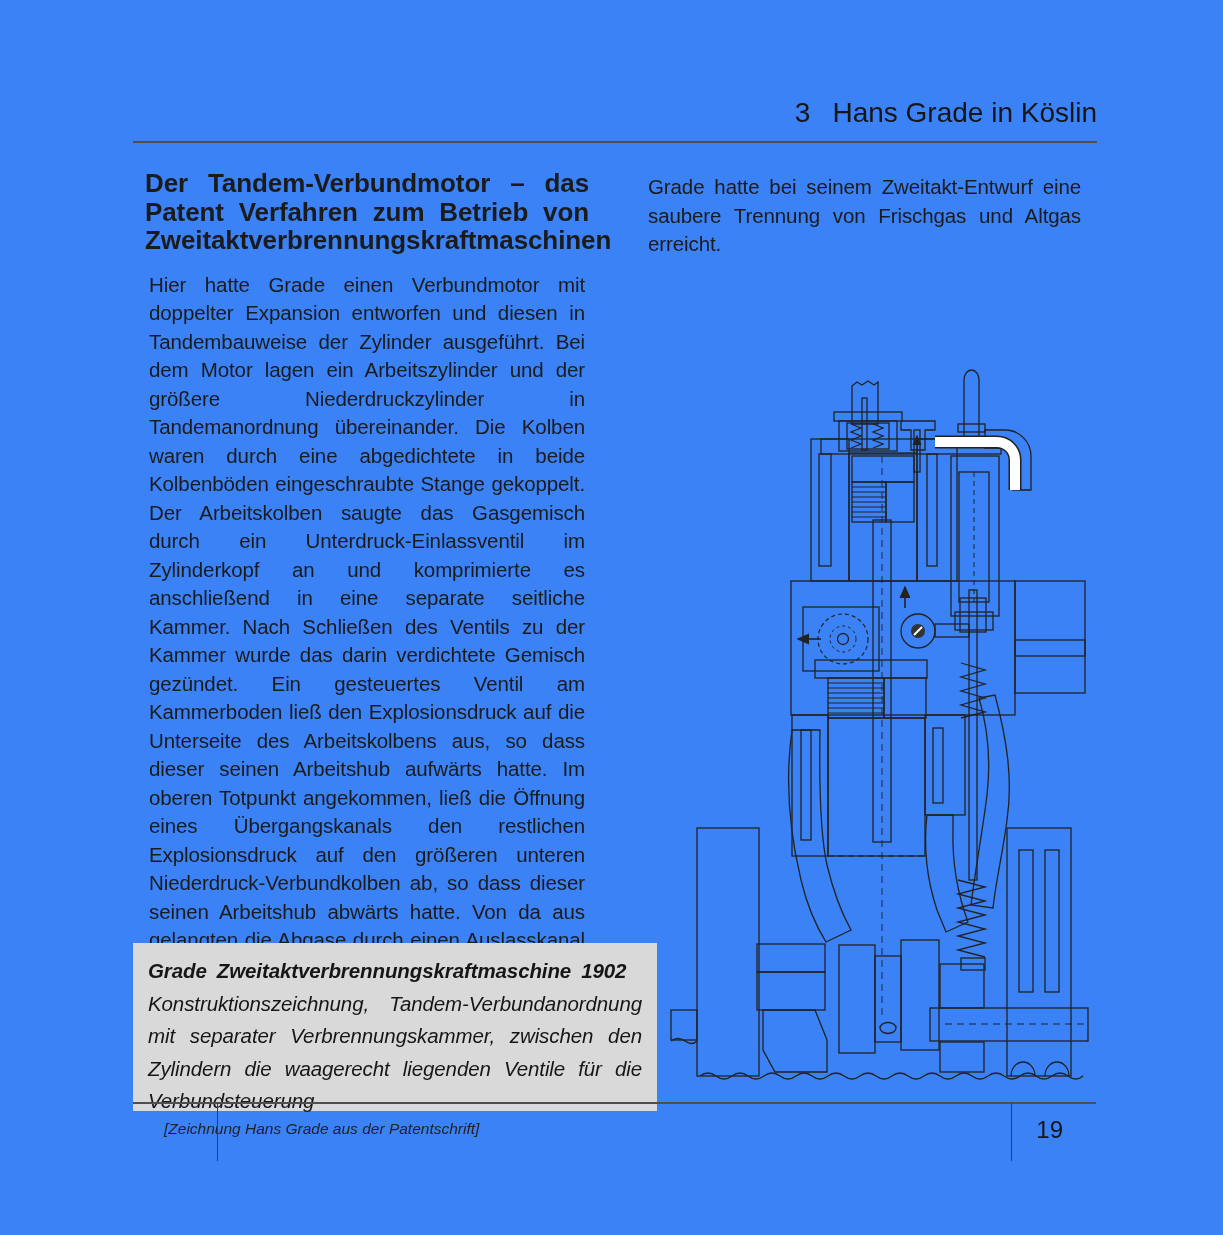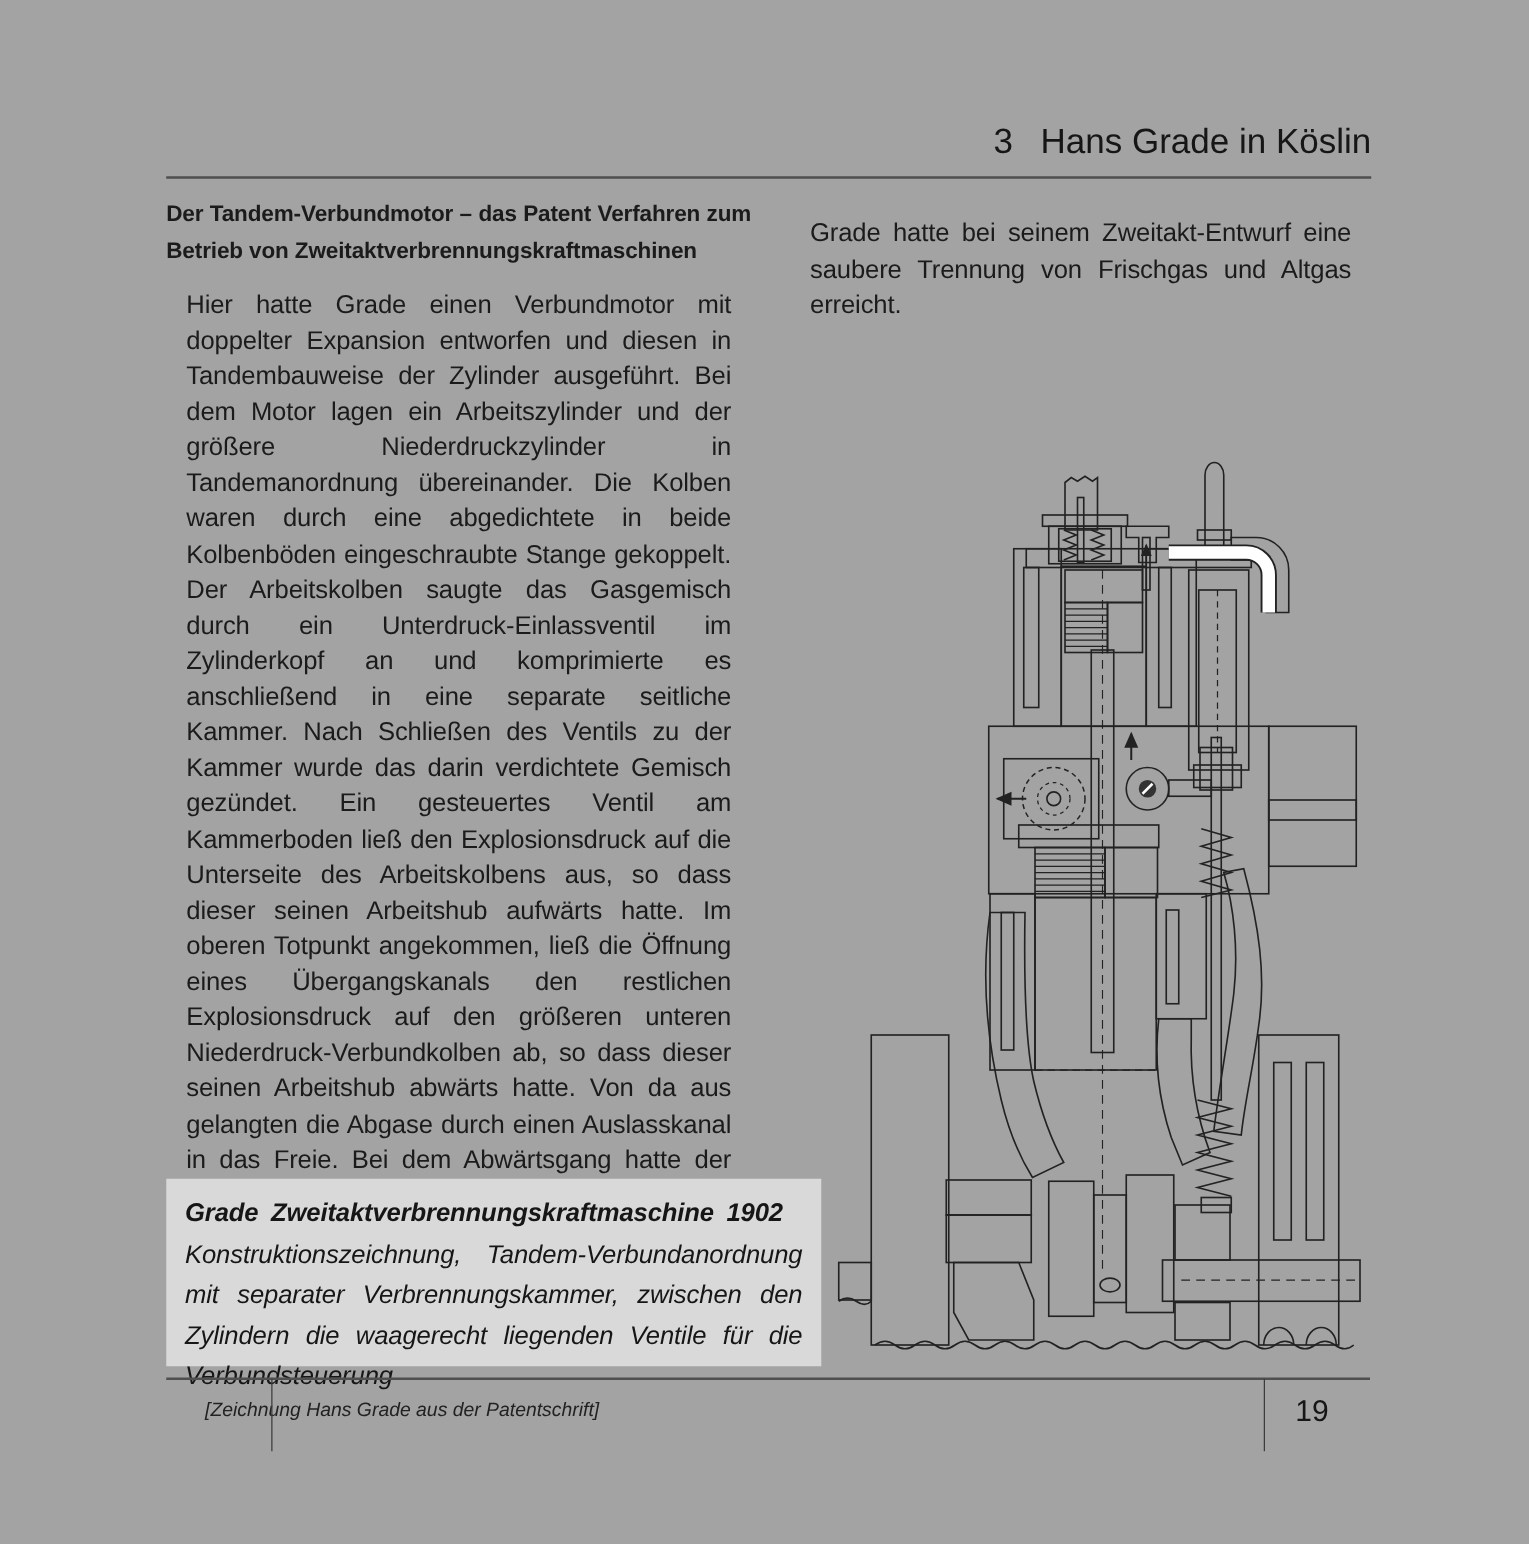--- a/index.html
+++ b/index.html
@@ -4,7 +4,7 @@
 <style>
   html,body{margin:0;padding:0;background:#ffffff;}
   .page{
-    position:relative;width:1223px;height:1235px;background:#a3a3a3;
+    position:relative;width:1223px;height:1235px;background:#3b82f6;
     font-family:"Liberation Sans",sans-serif;color:#1b1b1b;overflow:hidden;
   }
   

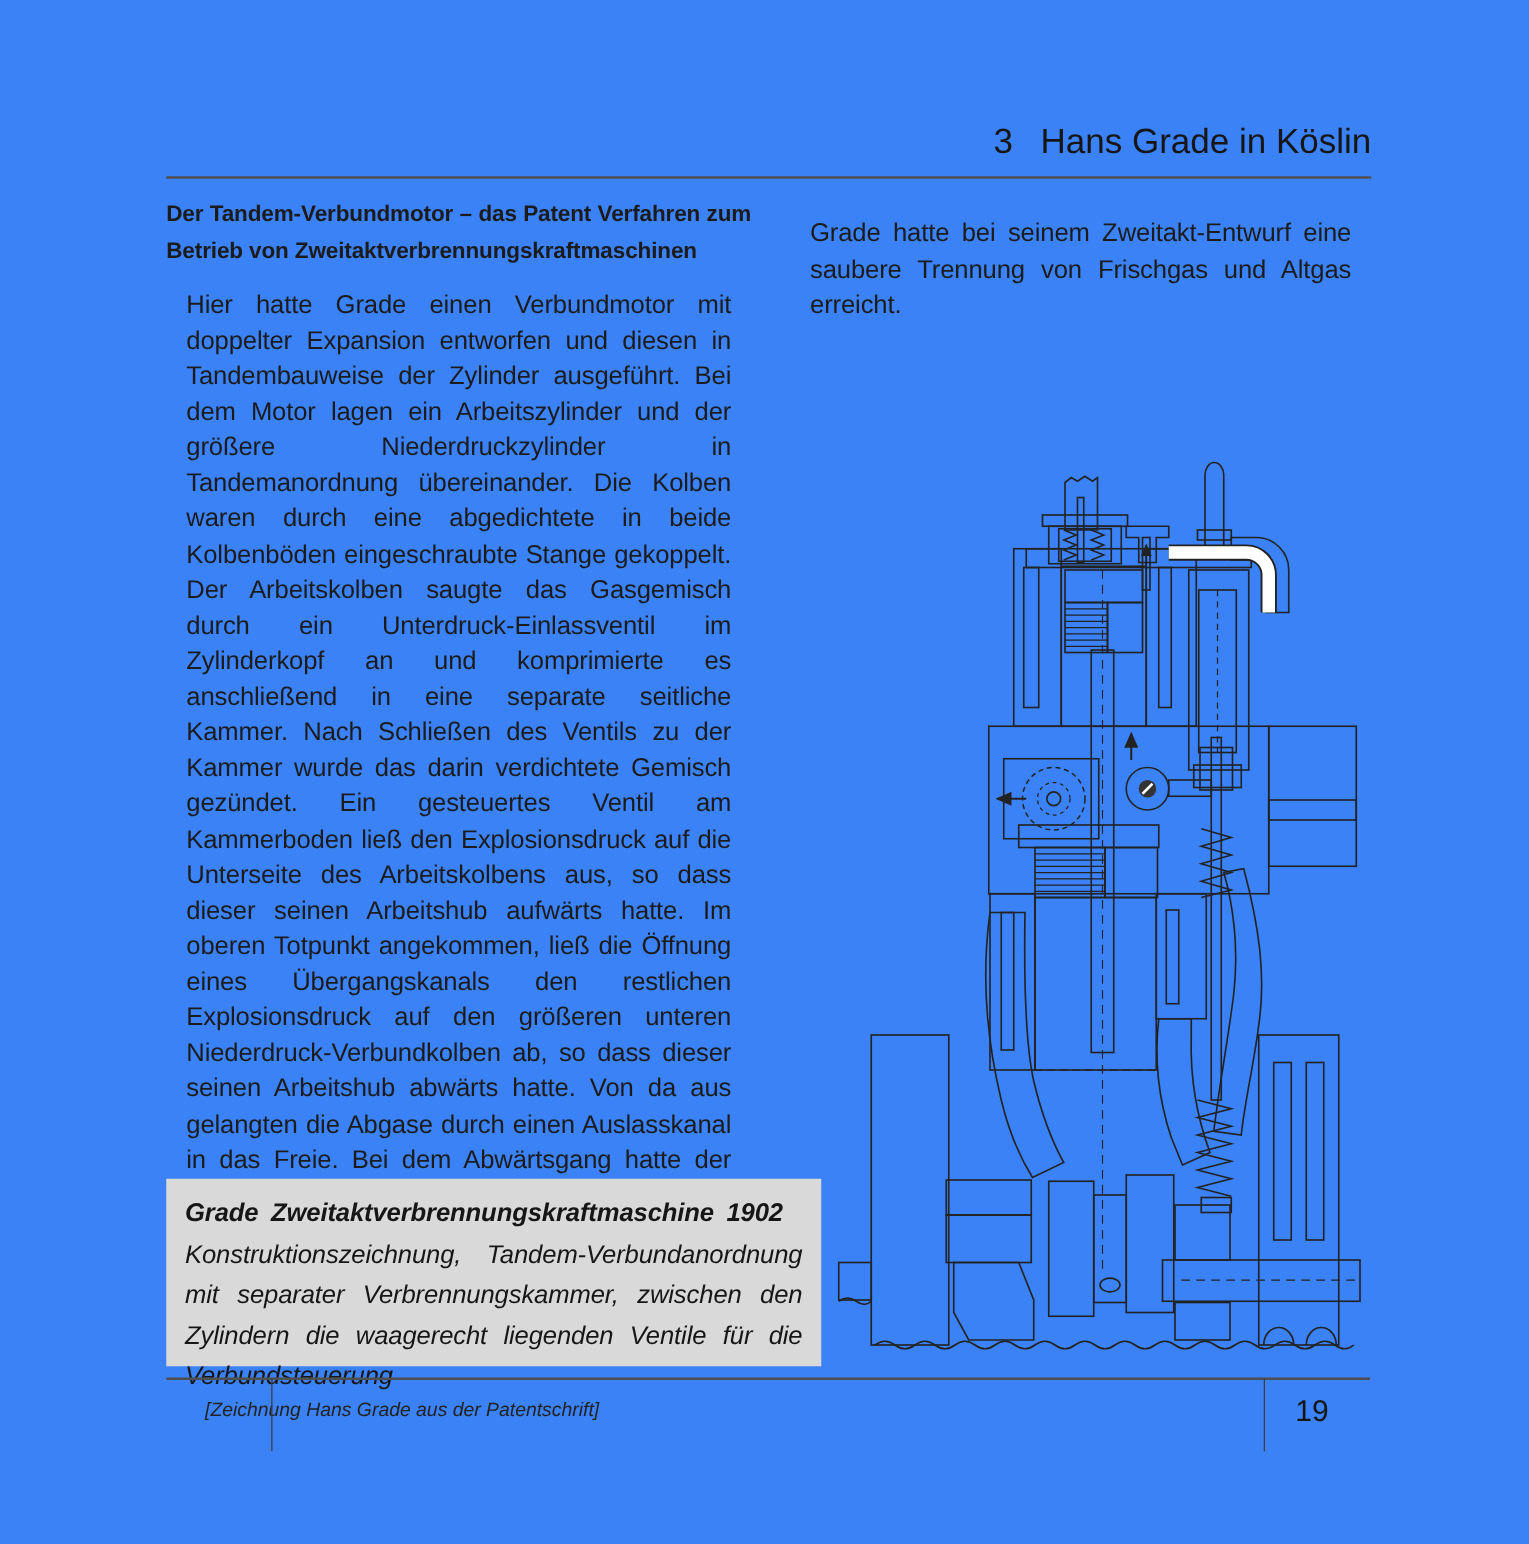--- a/index.html
+++ b/index.html
@@ -22,7 +22,7 @@
   .col p{margin:16px;}
   .col-left{left:133px;width:468px;}
   .col-right{left:632px;width:465px;}
-  .col-left h2{font-size:18px;line-height:28.5px;margin:0;font-weight:bold;text-align:justify;}
+  .col-left h2{font-size:26px;line-height:28.5px;margin:12px;font-weight:bold;text-align:justify;}
   
   .caption-box{
     position:absolute;left:133px;top:943px;width:524px;height:150px;background:#d9d9d9;

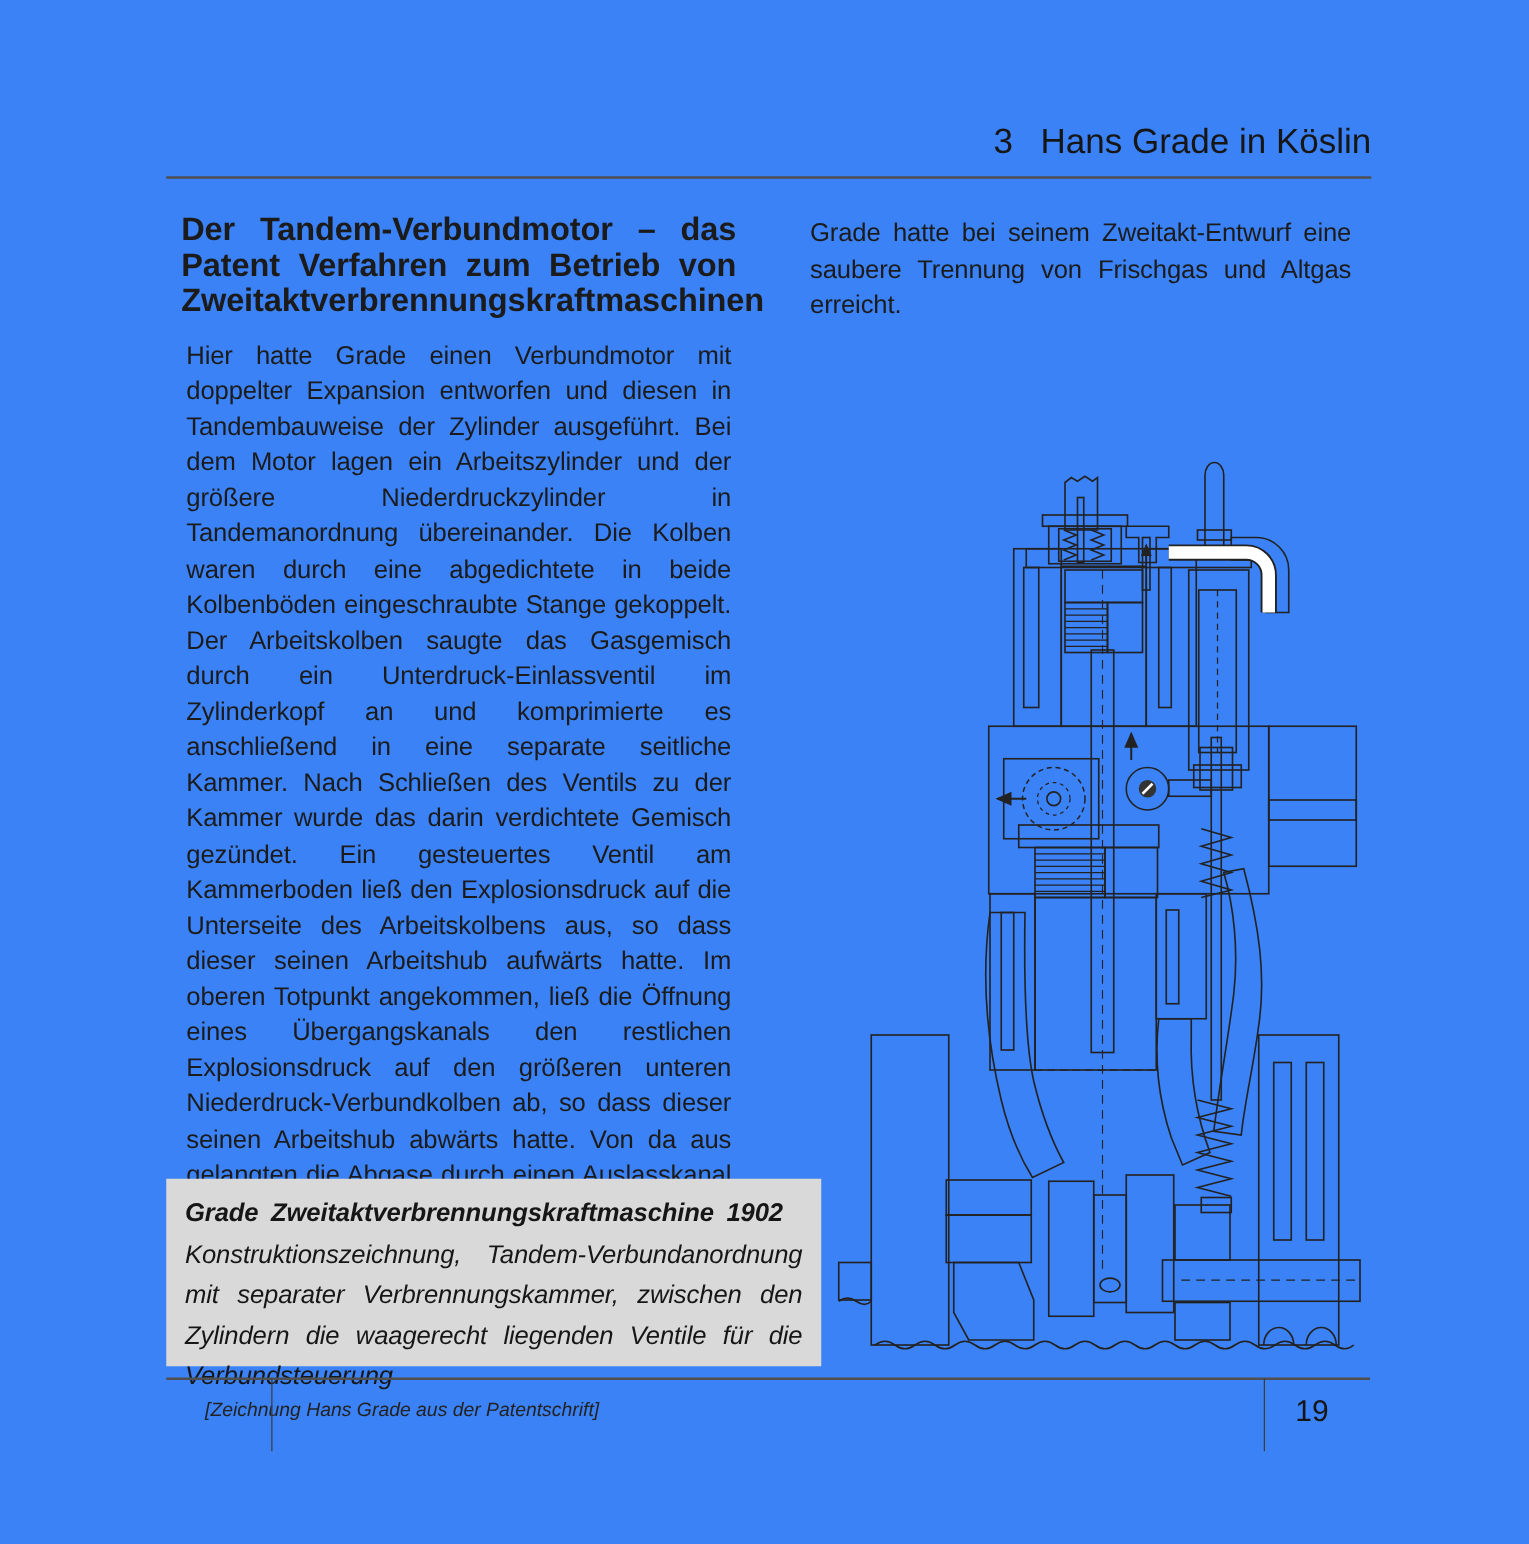--- a/index.html
+++ b/index.html
@@ -25,7 +25,7 @@
   .col-left h2{font-size:26px;line-height:28.5px;margin:12px;font-weight:bold;text-align:justify;}
   
   .caption-box{
-    position:absolute;left:133px;top:943px;width:524px;height:150px;background:#d9d9d9;
+    position:absolute;left:133px;top:943px;width:524px;height:168px;background:#d9d9d9;
     box-sizing:border-box;padding:12px 15px 8px 15px;font-style:italic;
   }
   .caption-box .cap-main{font-size:20.5px;line-height:32.5px;text-align:justify;margin:0;

